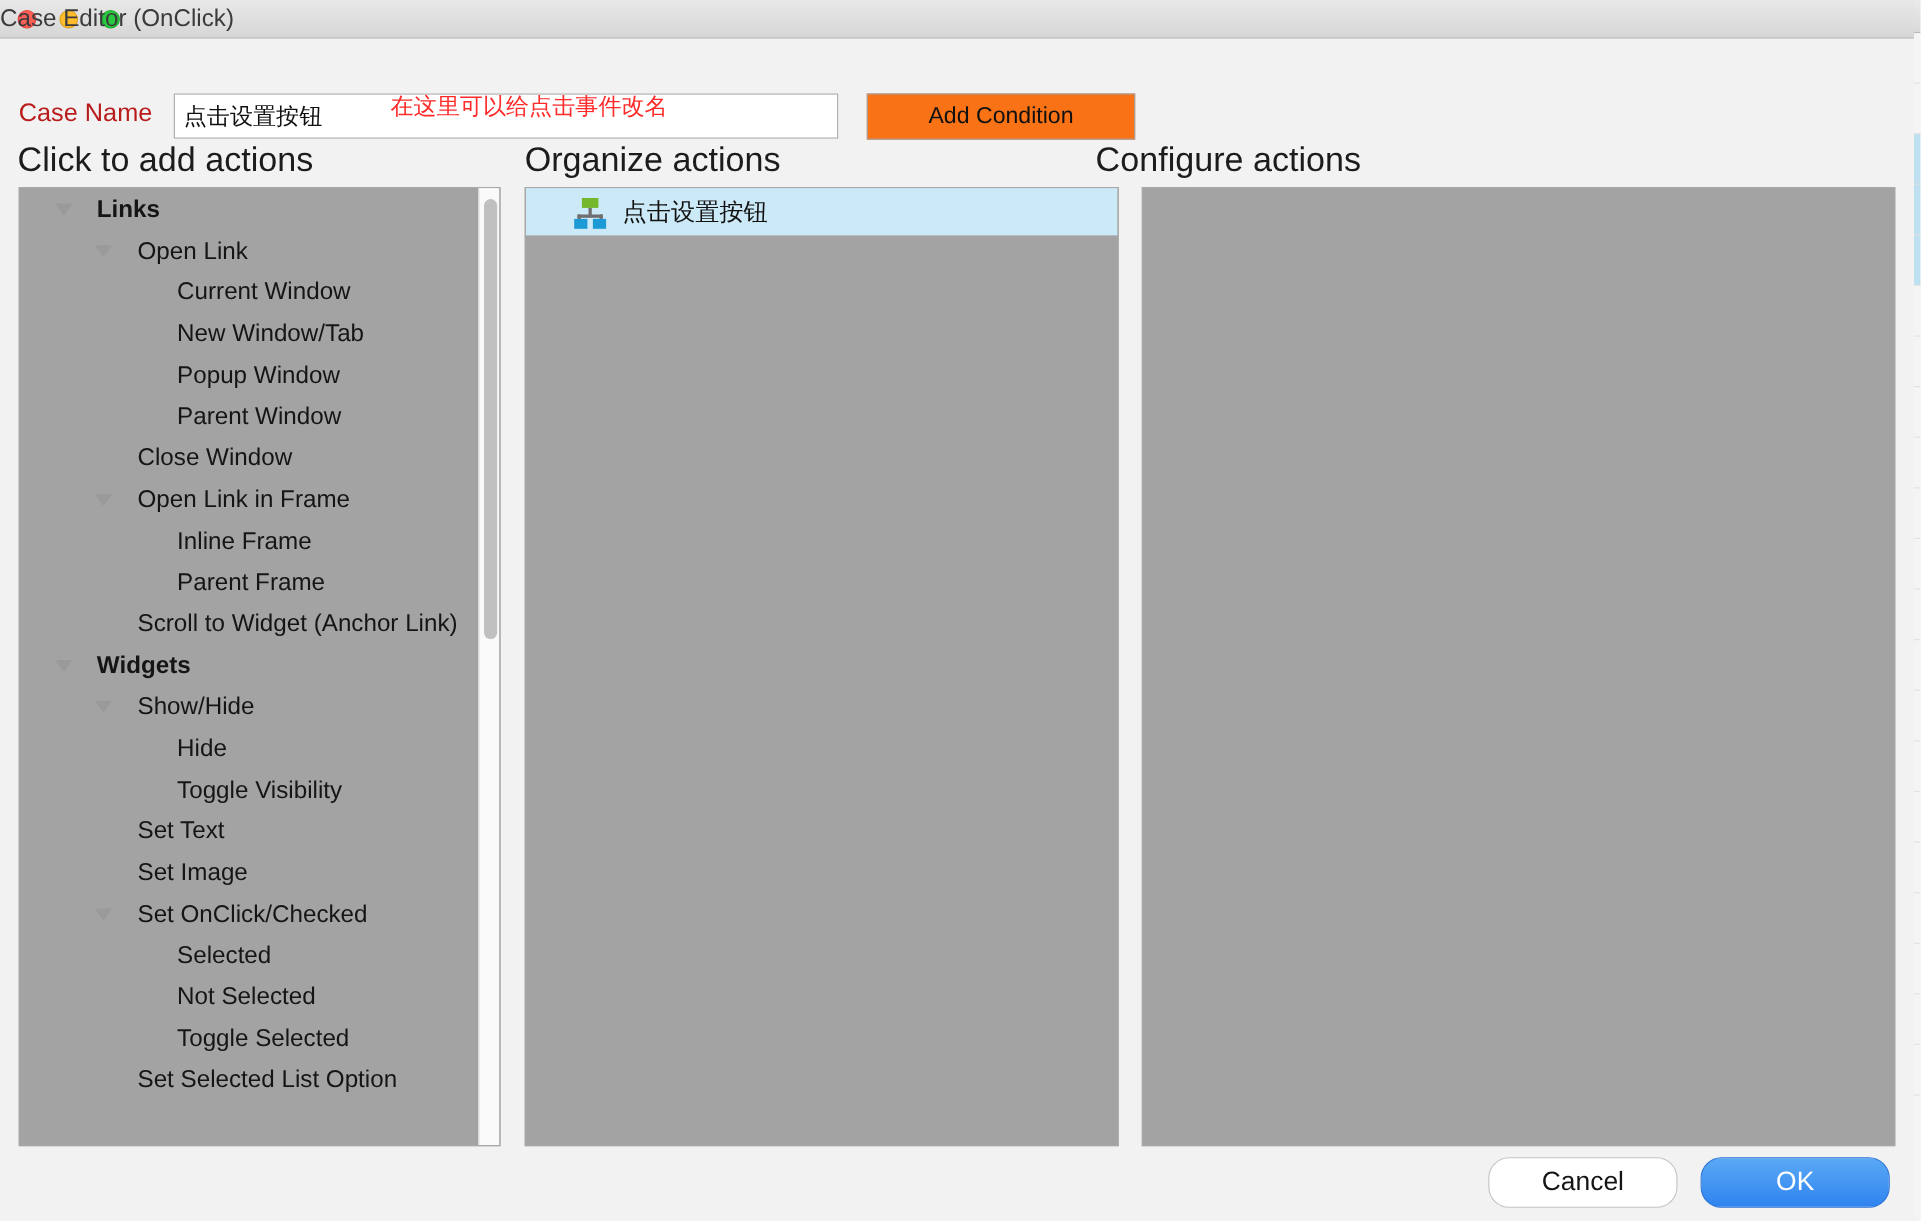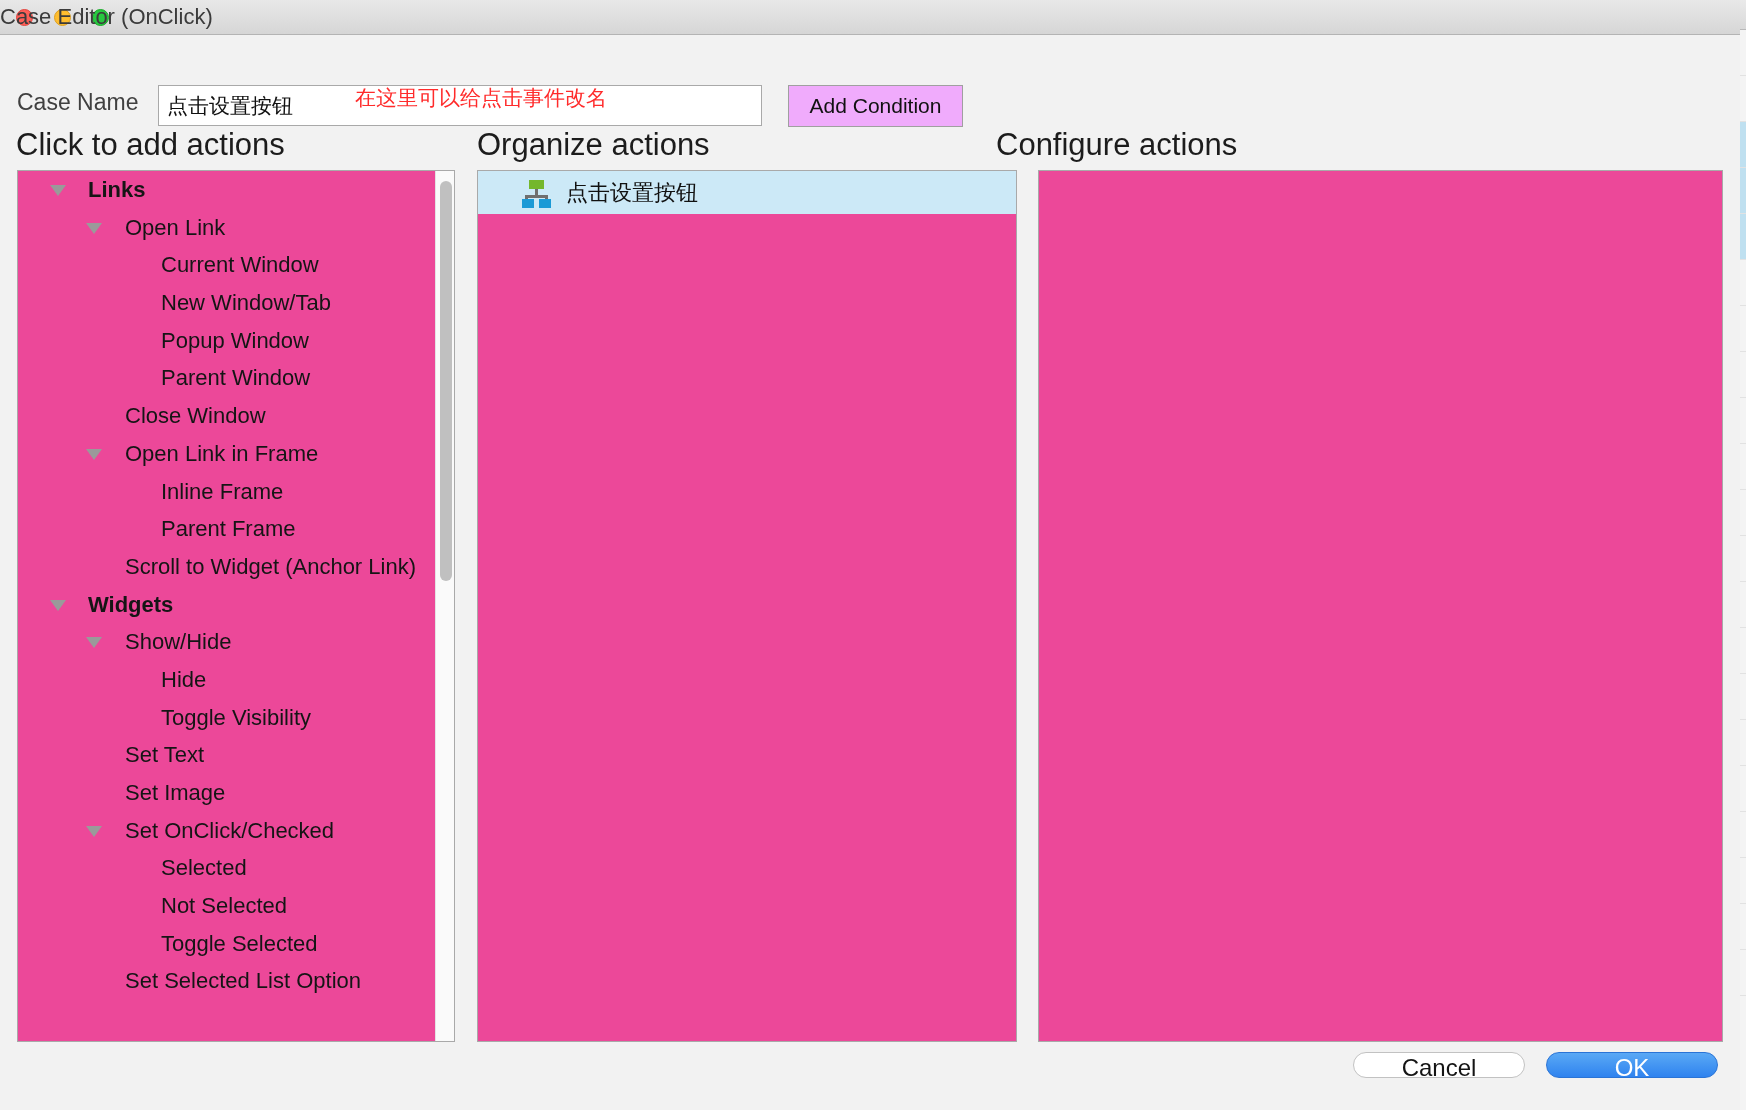--- a/index.html
+++ b/index.html
@@ -74,7 +74,7 @@
   }
   #case-label {
     position: absolute; left: 17px; top: 54px;
-    font-size: 23px; color: #404040;
+    font-size: 23px; color: #b91c1c;
   }
   #case-input {
     position: absolute; left: 158px; top: 50px;

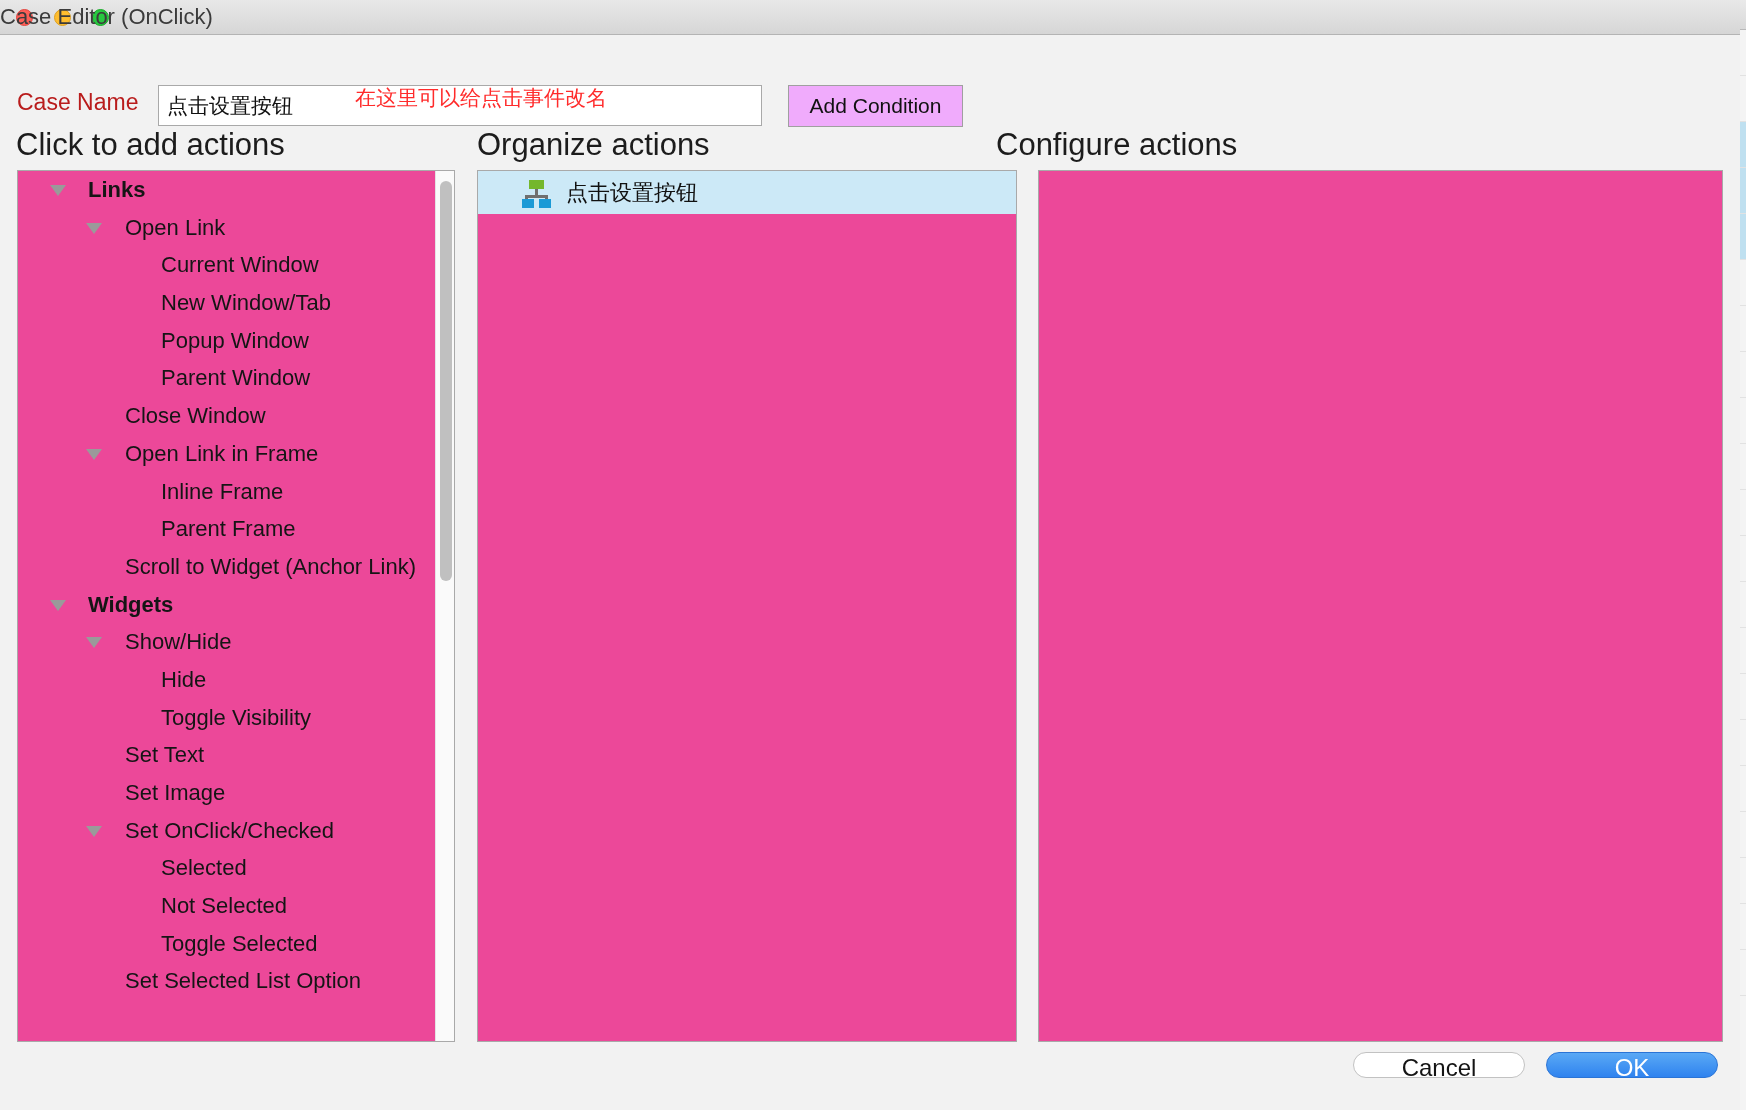--- a/index.html
+++ b/index.html
@@ -99,8 +99,8 @@
   }
   #add-condition {
     position: absolute; left: 788px; top: 50px;
-    width: 175px; height: 42px;
-    background: #f0abfc;
+    width: 244px; height: 42px;
+    background: #f97316;
     border: 1px solid #a0a0a0;
     font-size: 21px;
     color: #111;

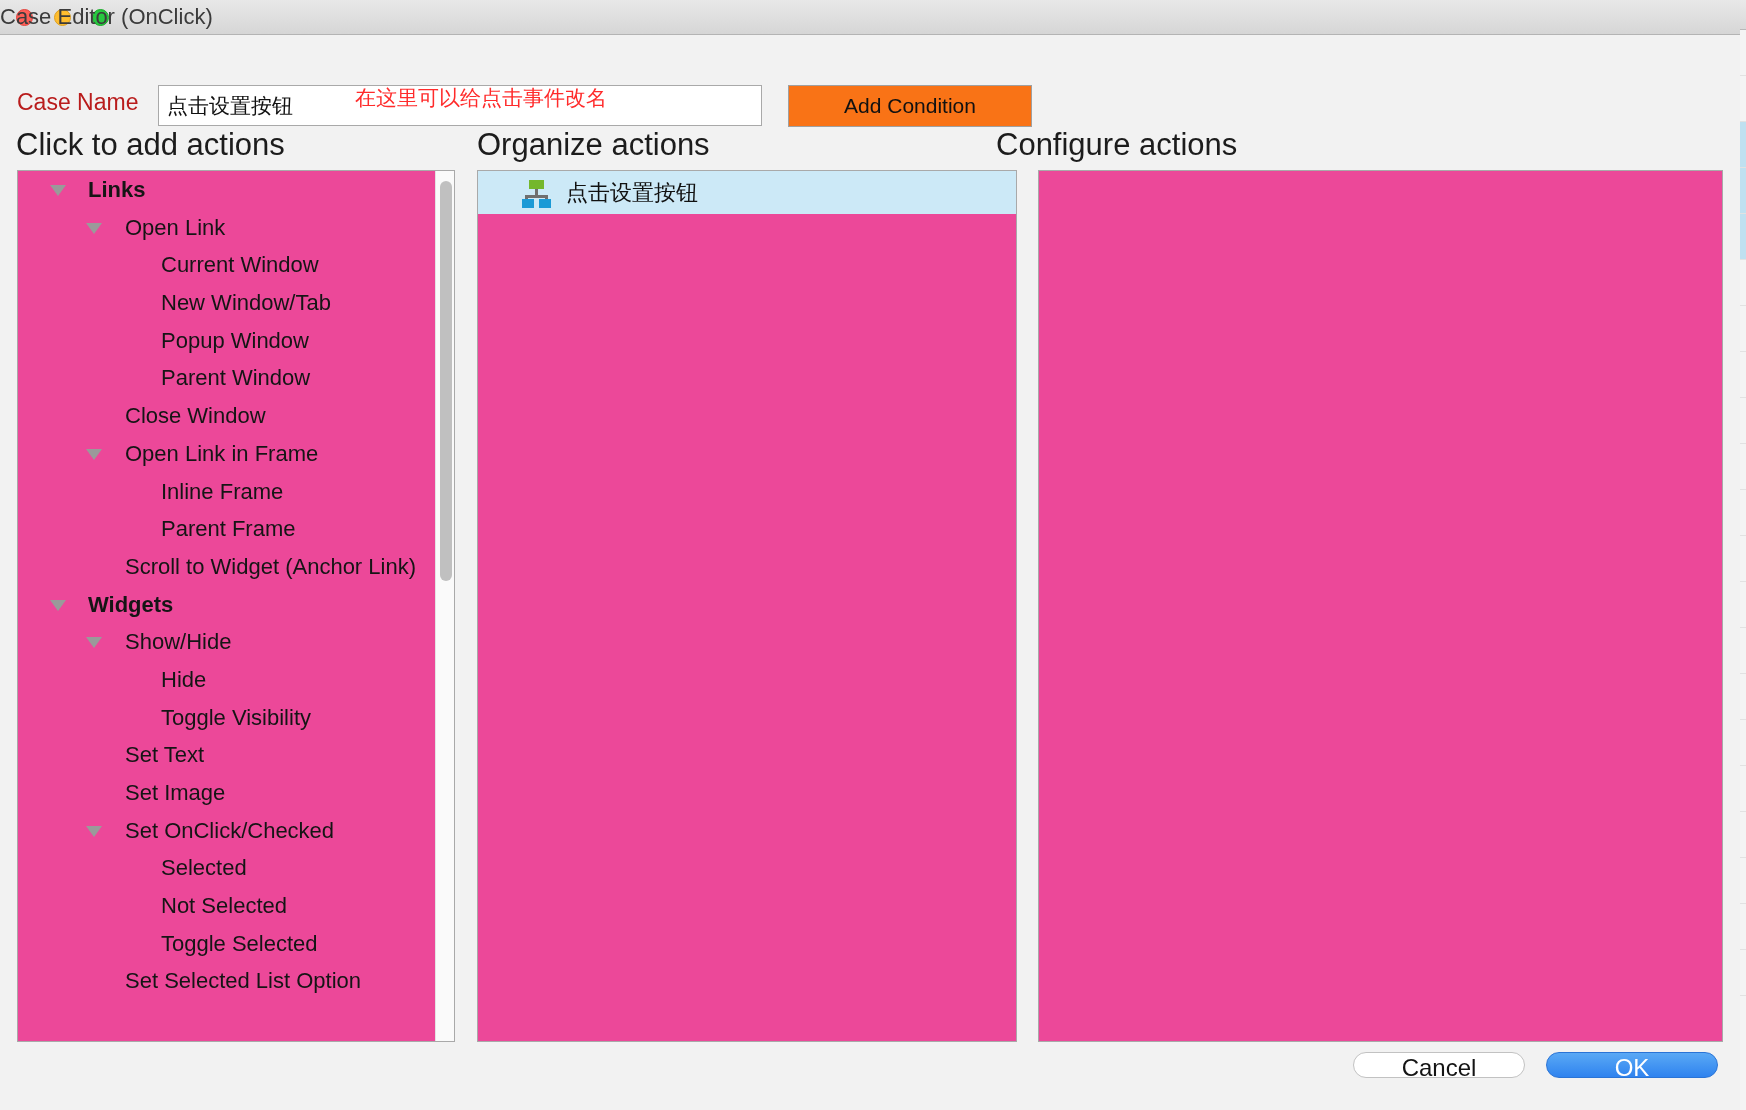--- a/index.html
+++ b/index.html
@@ -122,7 +122,7 @@
   
   .panel {
     position: absolute;
-    background: #ec4899;
+    background: #a3a3a3;
     border: 1px solid #a9a9a9;
     top: 170px;
     height: 872px;

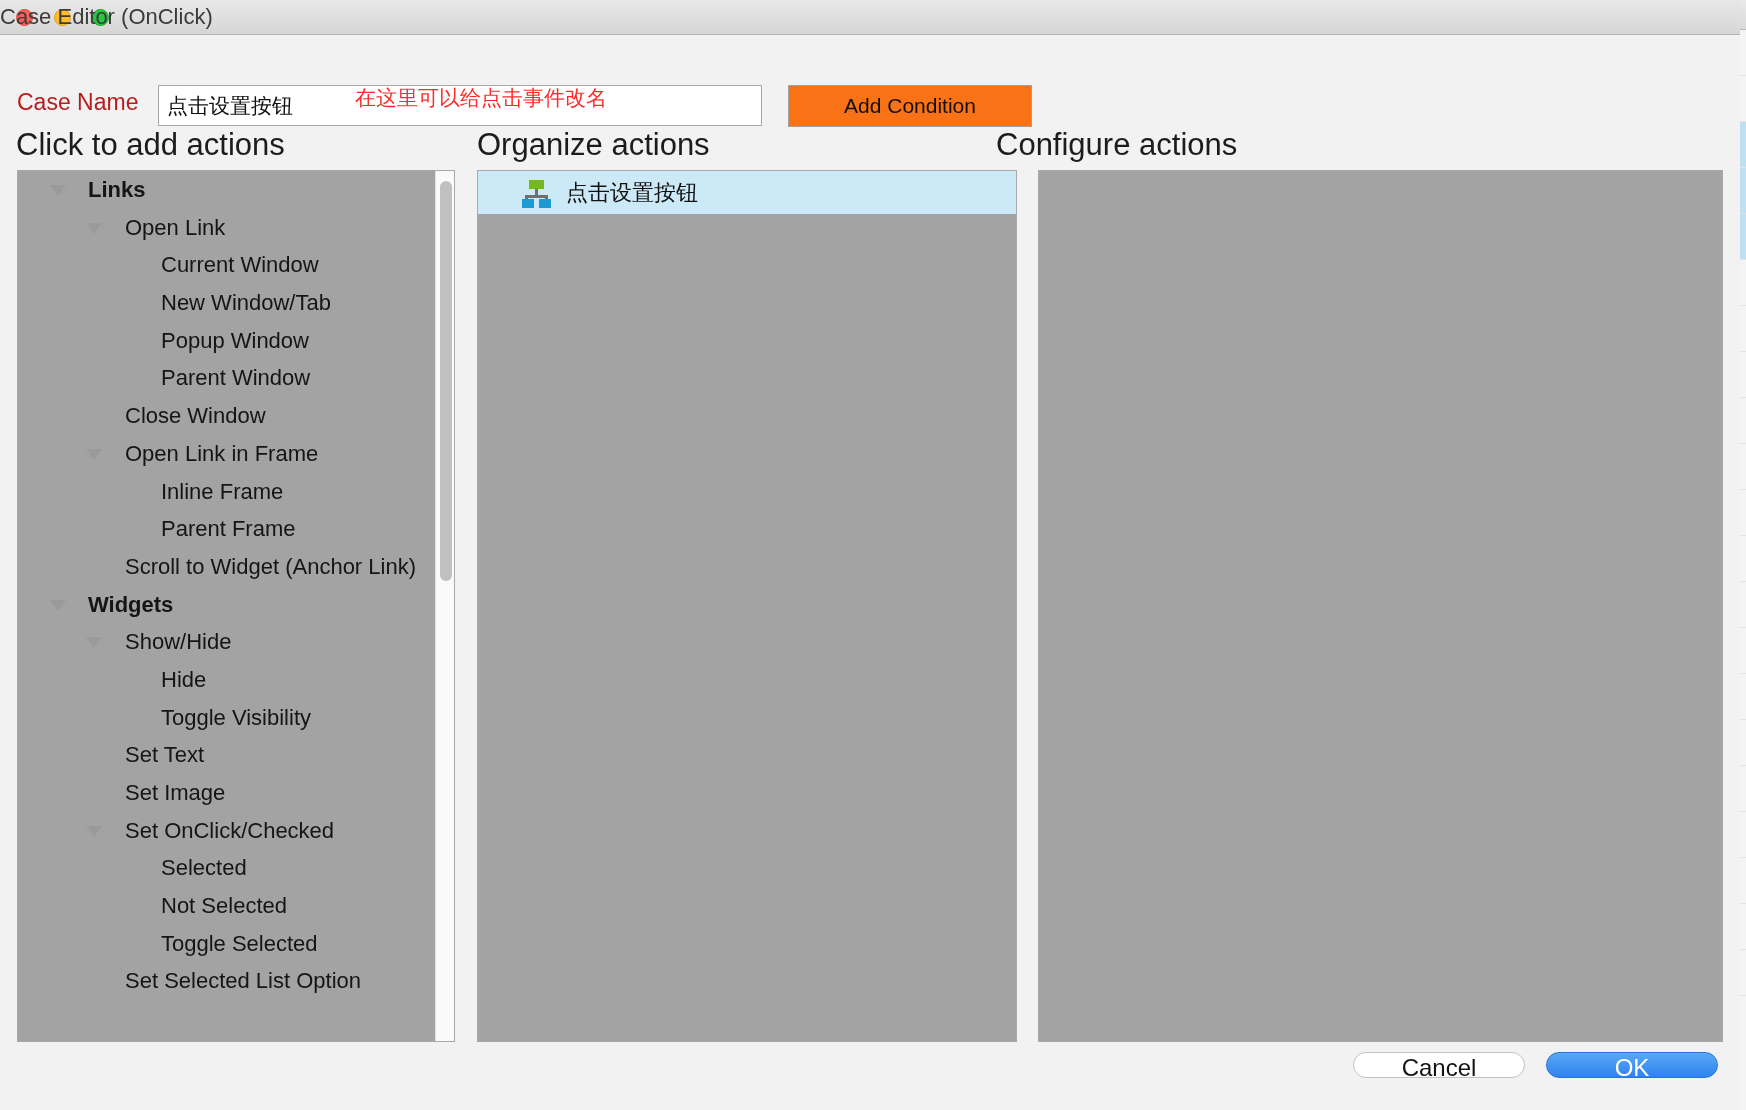--- a/index.html
+++ b/index.html
@@ -210,7 +210,7 @@
   .btn {
     position: absolute;
     top: 10px;
-    height: 26px;
+    height: 46px;
     border-radius: 19px;
     font-size: 24px;
     font-family: "Liberation Sans", sans-serif;

